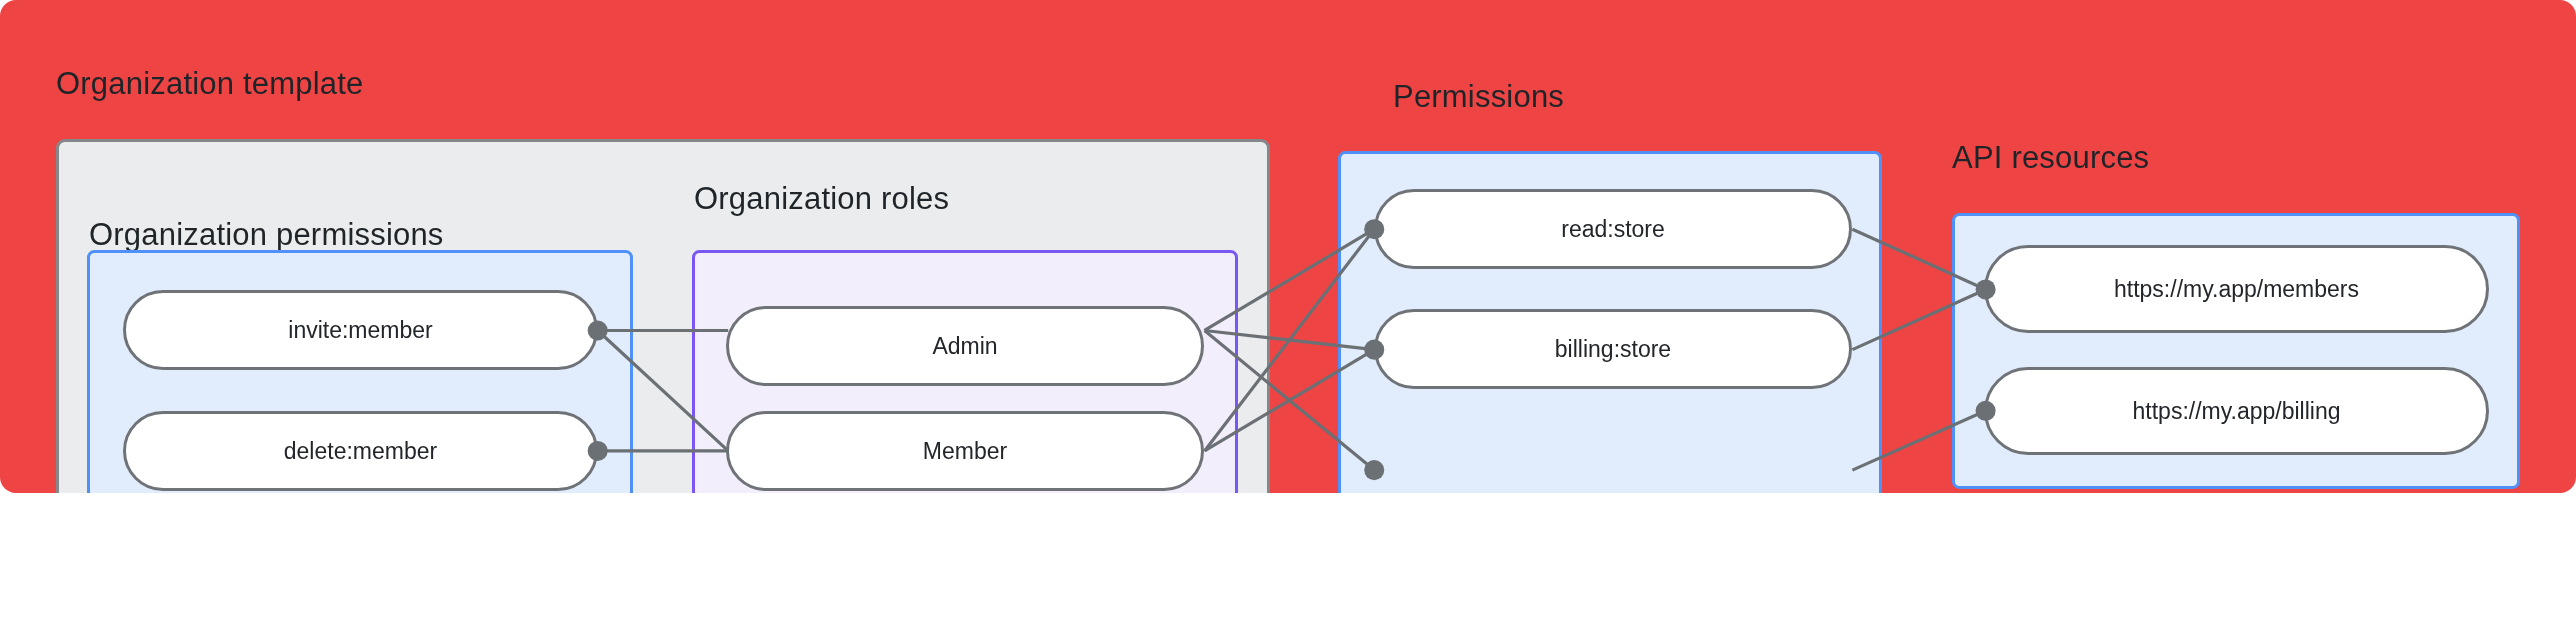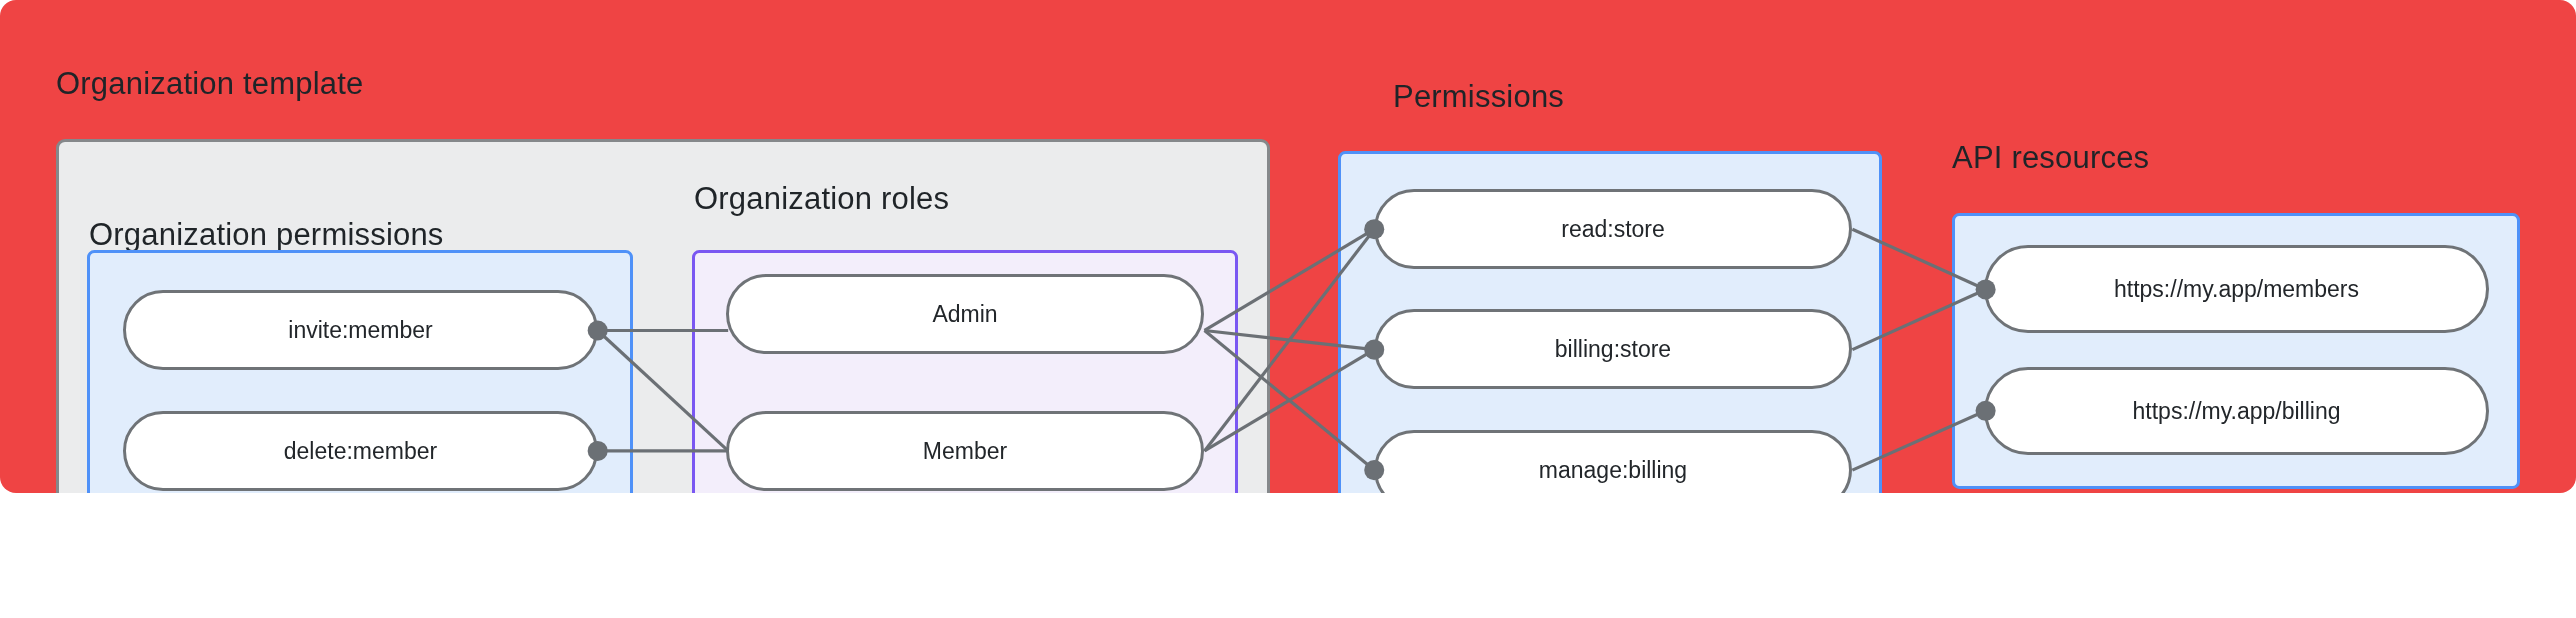--- a/index.html
+++ b/index.html
@@ -35,7 +35,7 @@
   #pill-delete{left:123px;top:411px;width:475px;height:80px;}
   
   #box-org-roles{left:692px;top:250px;width:546px;height:279px;}
-  #pill-admin{left:726px;top:274px;width:478px;height:80px;}
+  #pill-admin{left:726px;top:306px;width:478px;height:80px;}
   #pill-member{left:726px;top:411px;width:478px;height:80px;}
   
   #box-permissions{left:1338px;top:151px;width:544px;height:400px;}

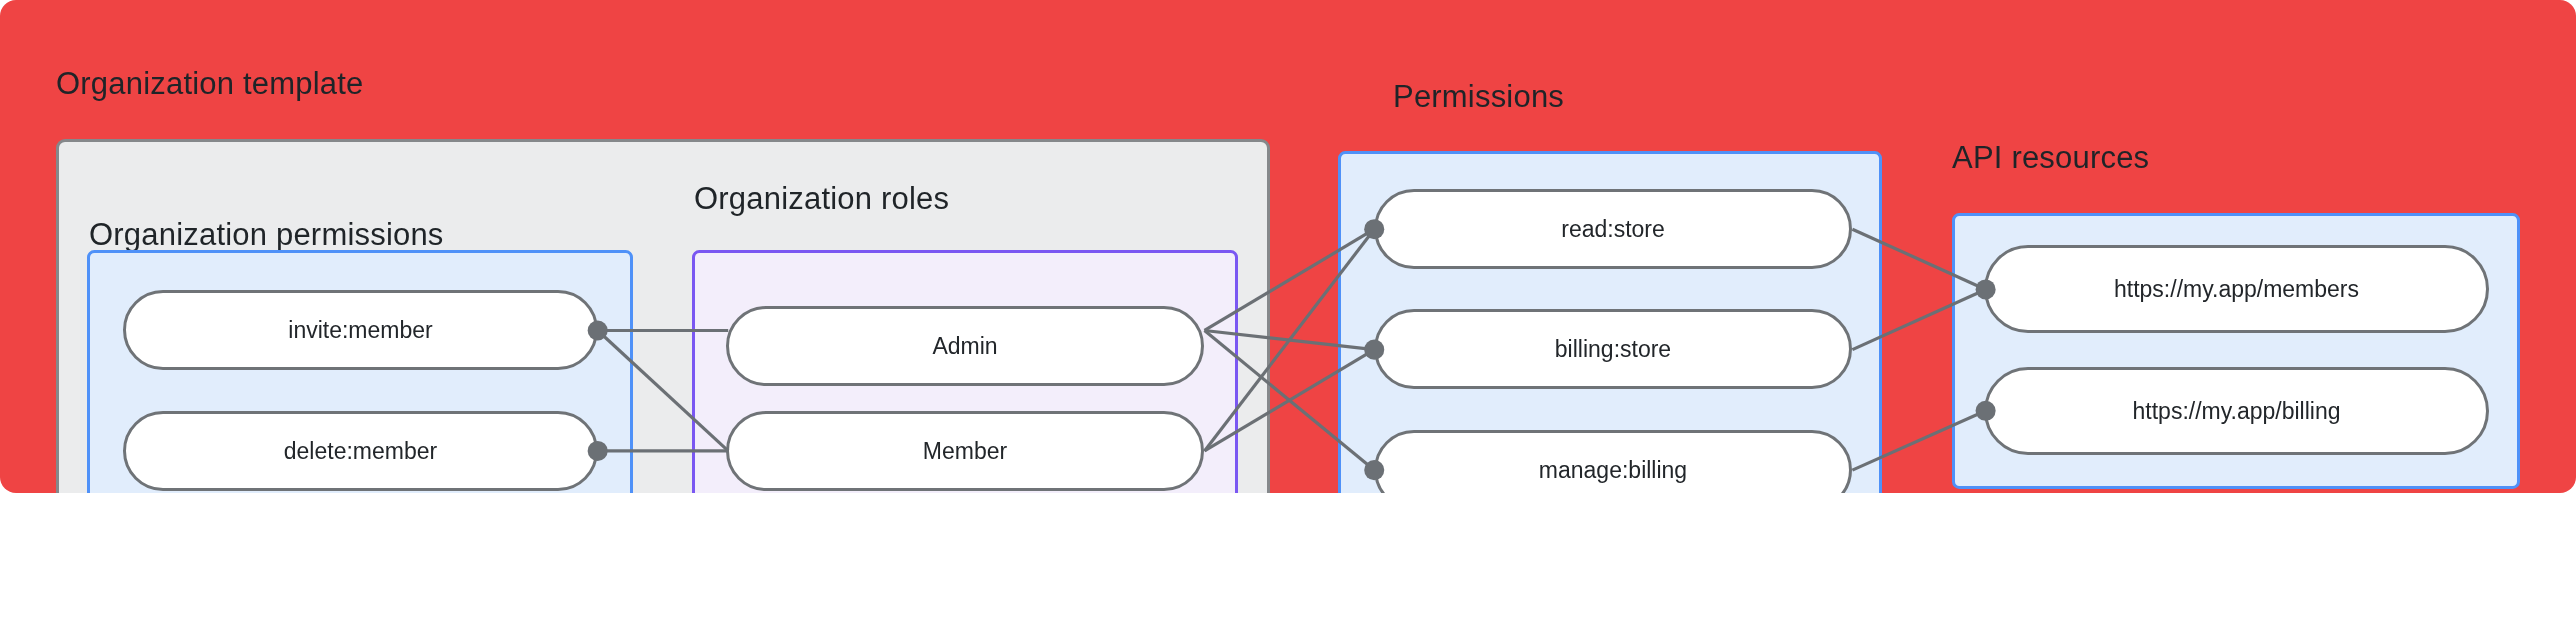--- a/index.html
+++ b/index.html
@@ -90,9 +90,6 @@
   <div class="pill" id="pill-update">
     <span>billing:store</span>
   </div>
-  <div class="pill" id="pill-manage">
-    <span>manage:billing</span>
-  </div>
 
   <div class="label" id="lbl-api">API resources</div>
   <div class="subbox blue" id="box-api"></div>

